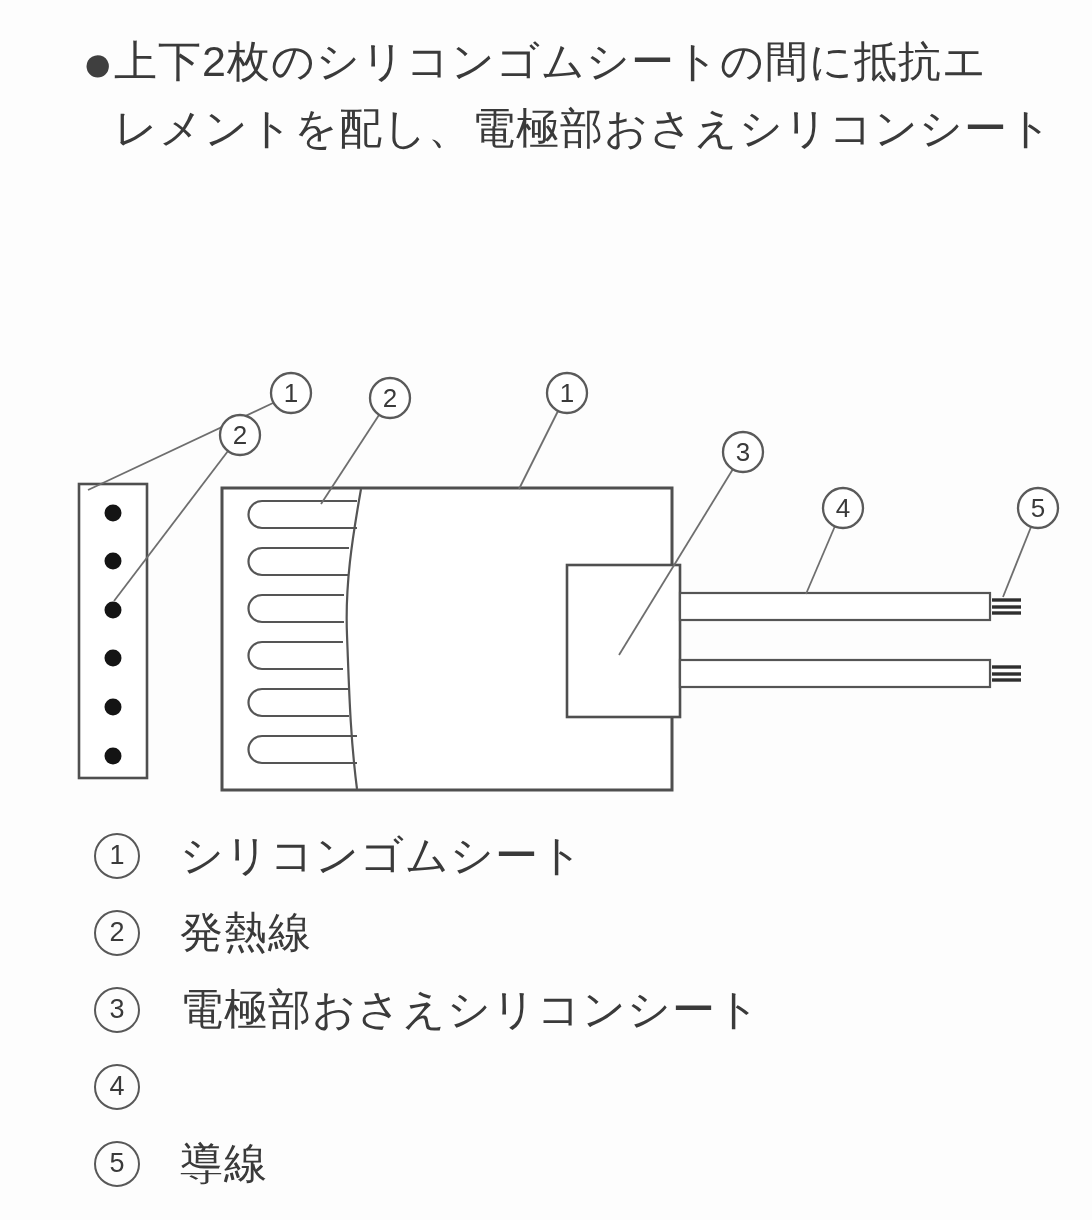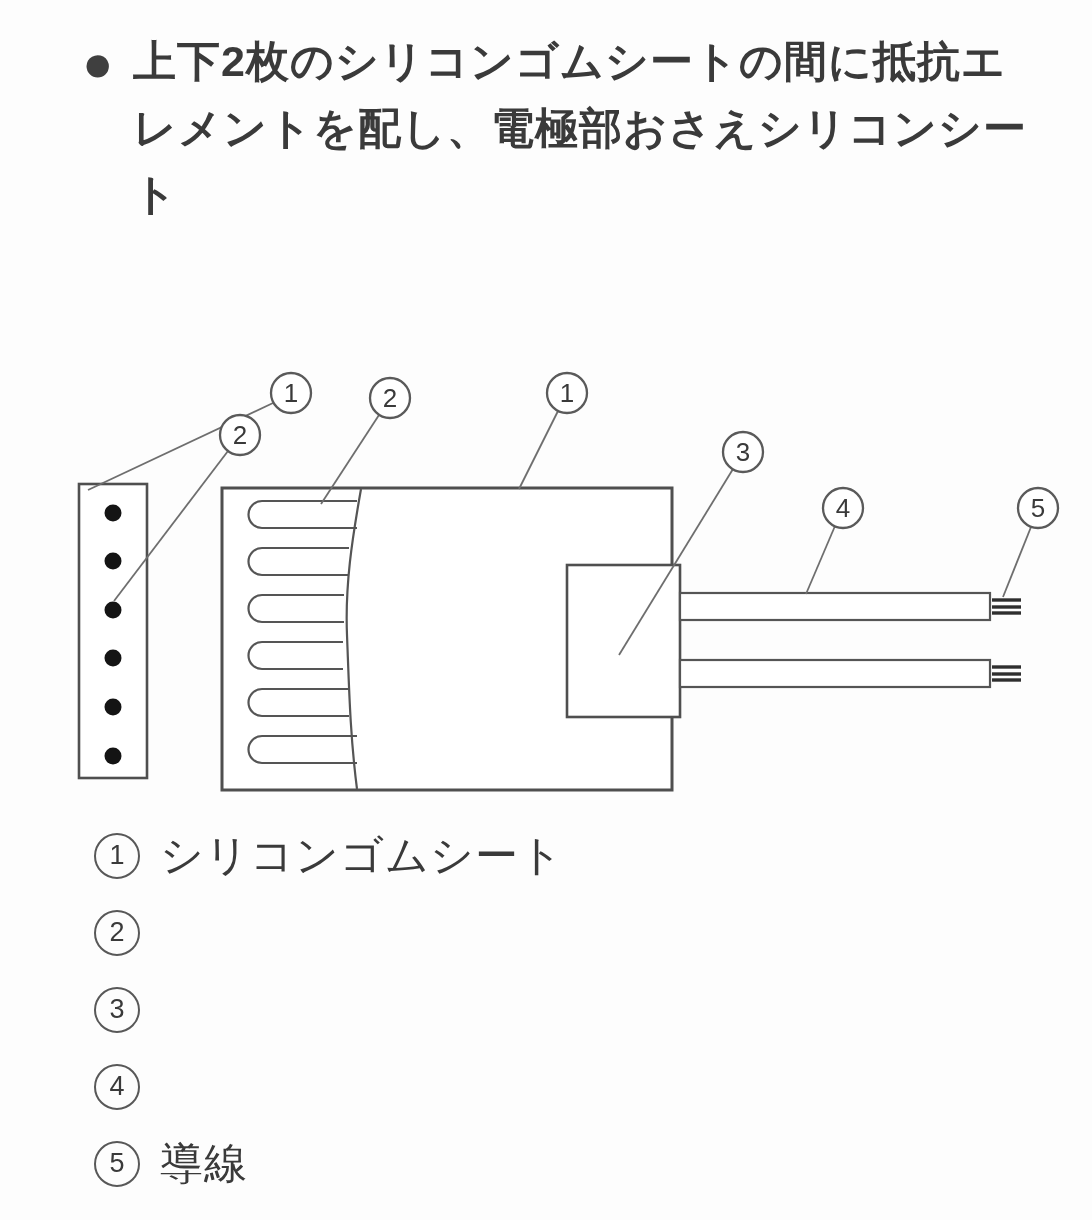--- a/index.html
+++ b/index.html
@@ -10,7 +10,7 @@
   
   .intro{position:absolute;left:82px;top:28px;width:980px;}
   .intro .bullet{position:absolute;left:0;top:2px;font-size:52px;line-height:66px;color:#3f3f3f;}
-  .intro .lines{margin-left:51px;font-size:43px;line-height:66.5px;letter-spacing:1px;font-weight:700;color:#3a3a3a;}
+  .intro .lines{margin-left:32px;font-size:43px;line-height:66.5px;letter-spacing:1px;font-weight:400;color:#3a3a3a;}
   
   .diagram-svg{position:absolute;left:0;top:0;width:1092px;height:1220px;}
   .diagram-svg text{font-family:"Liberation Sans","DejaVu Sans",sans-serif;}

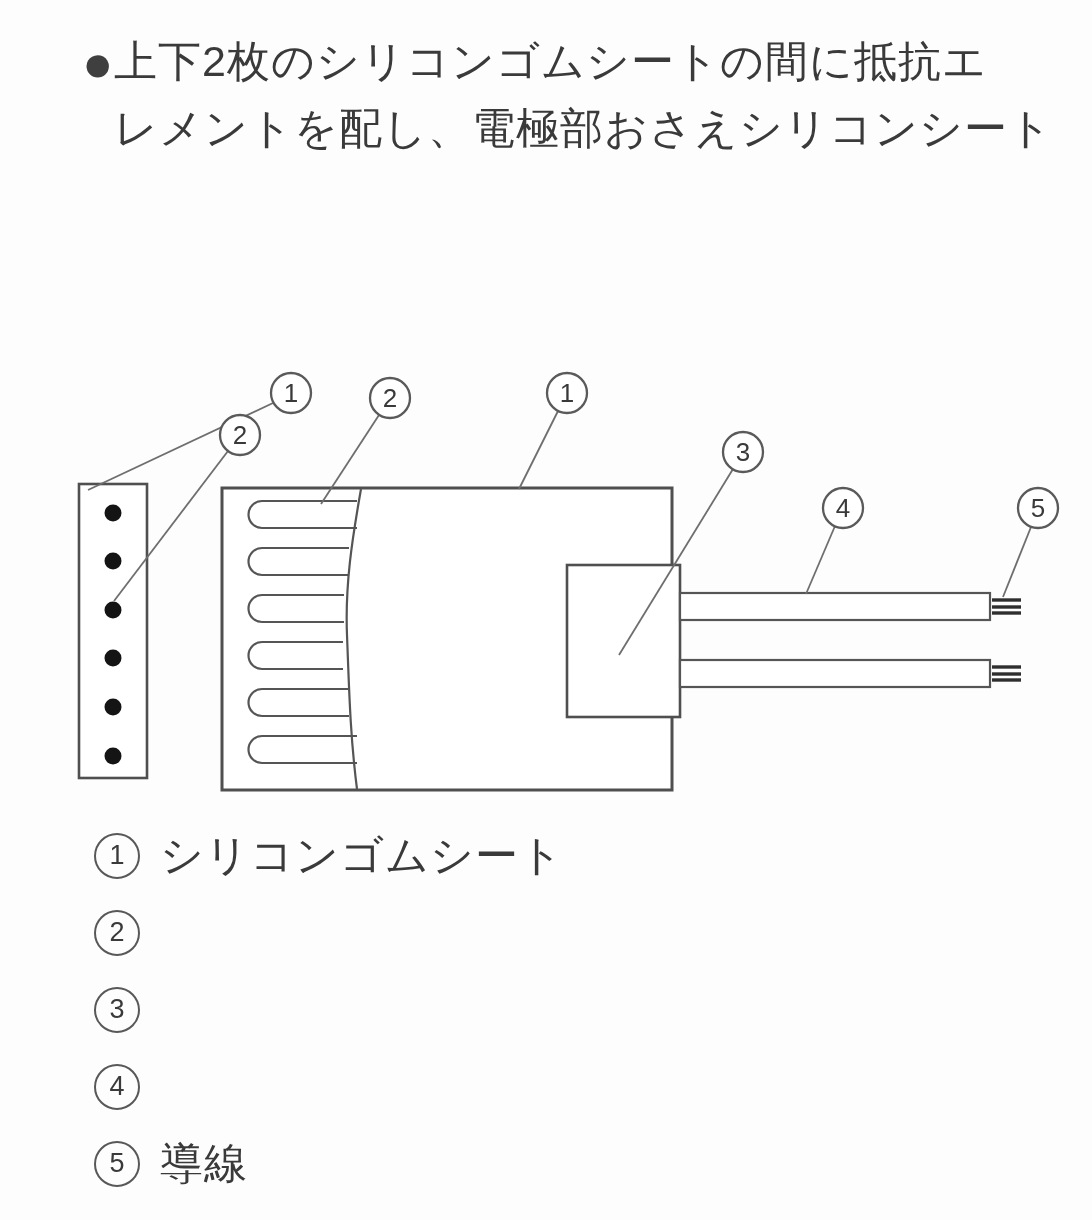--- a/index.html
+++ b/index.html
@@ -22,7 +22,7 @@
     box-sizing:border-box;width:46px;height:46px;border:2.5px solid #585858;border-radius:50%;
     display:flex;align-items:center;justify-content:center;font-size:27px;color:#3a3a3a;flex:0 0 auto;
   }
-  .legend-label{margin-left:20px;font-size:43px;letter-spacing:1px;font-weight:500;color:#3a3a3a;}
+  .legend-label{margin-left:40px;font-size:43px;letter-spacing:1px;font-weight:500;color:#3a3a3a;}
 </style>
 </head>
 <body>

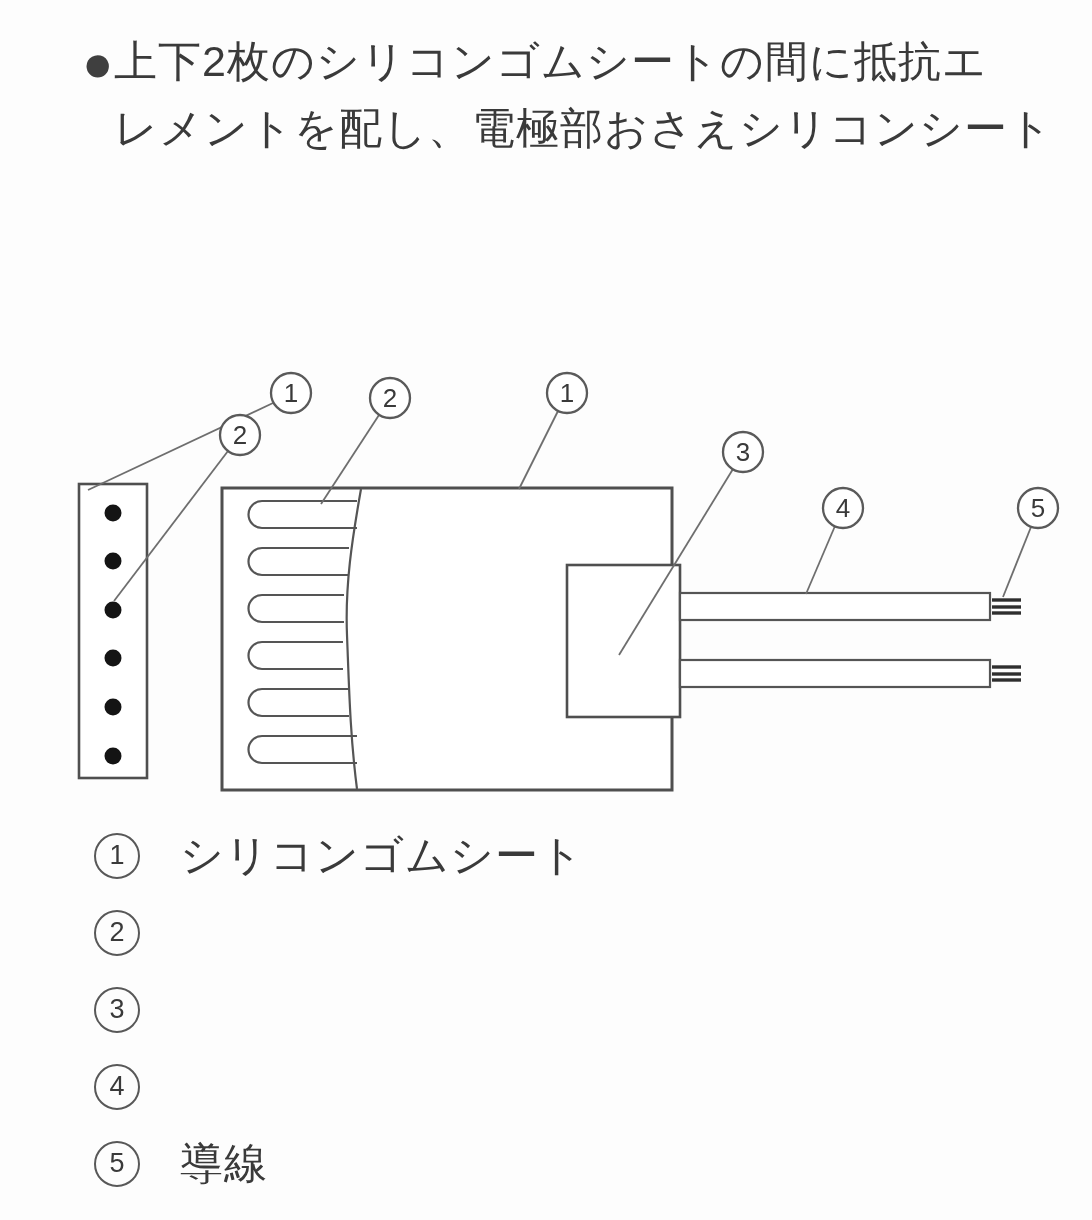--- a/index.html
+++ b/index.html
@@ -124,6 +124,7 @@
     </div>
     <div class="legend-row">
       <span class="legend-num">2</span>
+      <span class="legend-label">発熱線</span>
     </div>
     <div class="legend-row">
       <span class="legend-num">3</span>

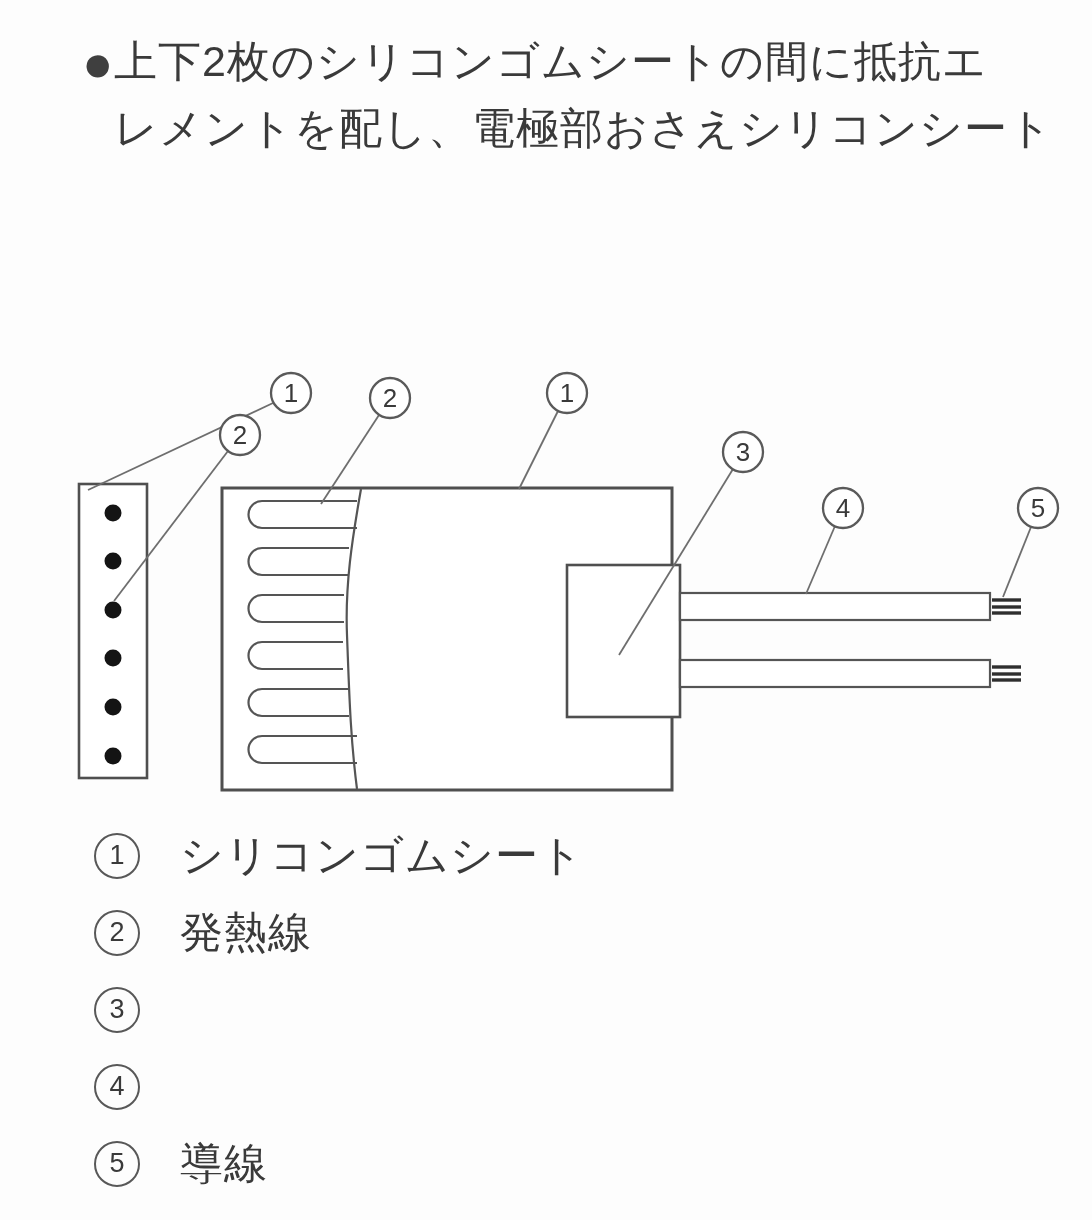--- a/index.html
+++ b/index.html
@@ -128,6 +128,7 @@
     </div>
     <div class="legend-row">
       <span class="legend-num">3</span>
+      <span class="legend-label">電極部おさえシリコンシート</span>
     </div>
     <div class="legend-row">
       <span class="legend-num">4</span>

